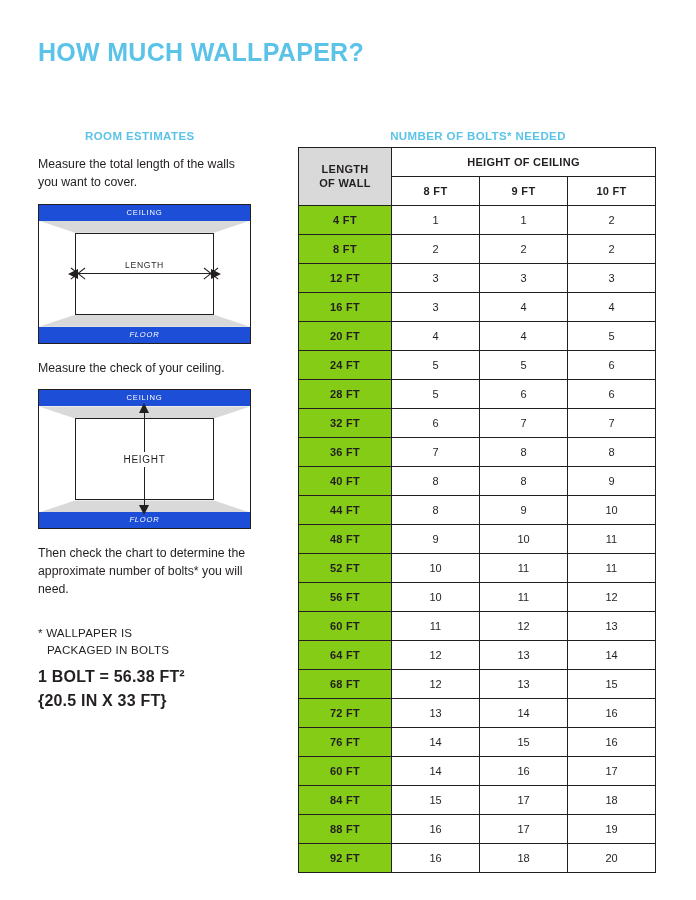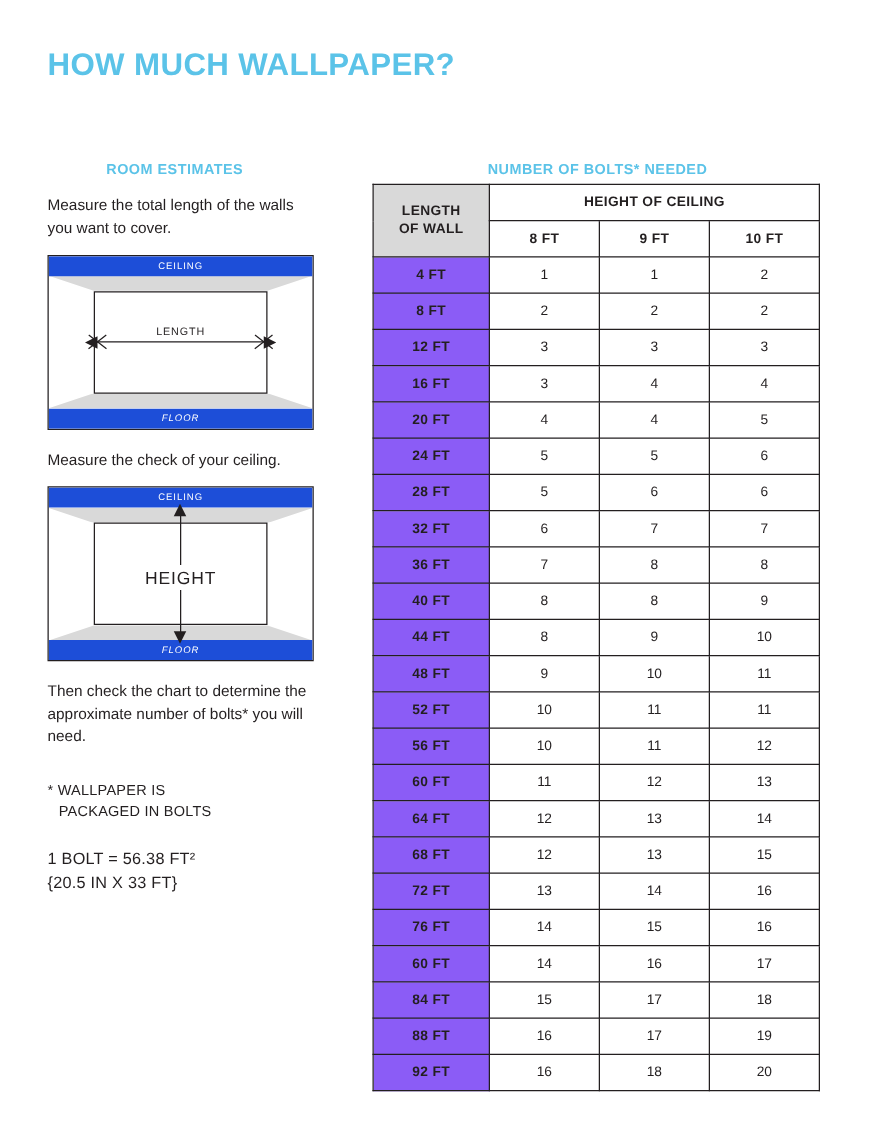--- a/index.html
+++ b/index.html
@@ -269,7 +269,7 @@
     height: 26px;
   }
   td.row-label {
-    background: #8b5cf6;
+    background: #84cc16;
     font-weight: bold;
     font-size: 11px;
     letter-spacing: 0.3px;

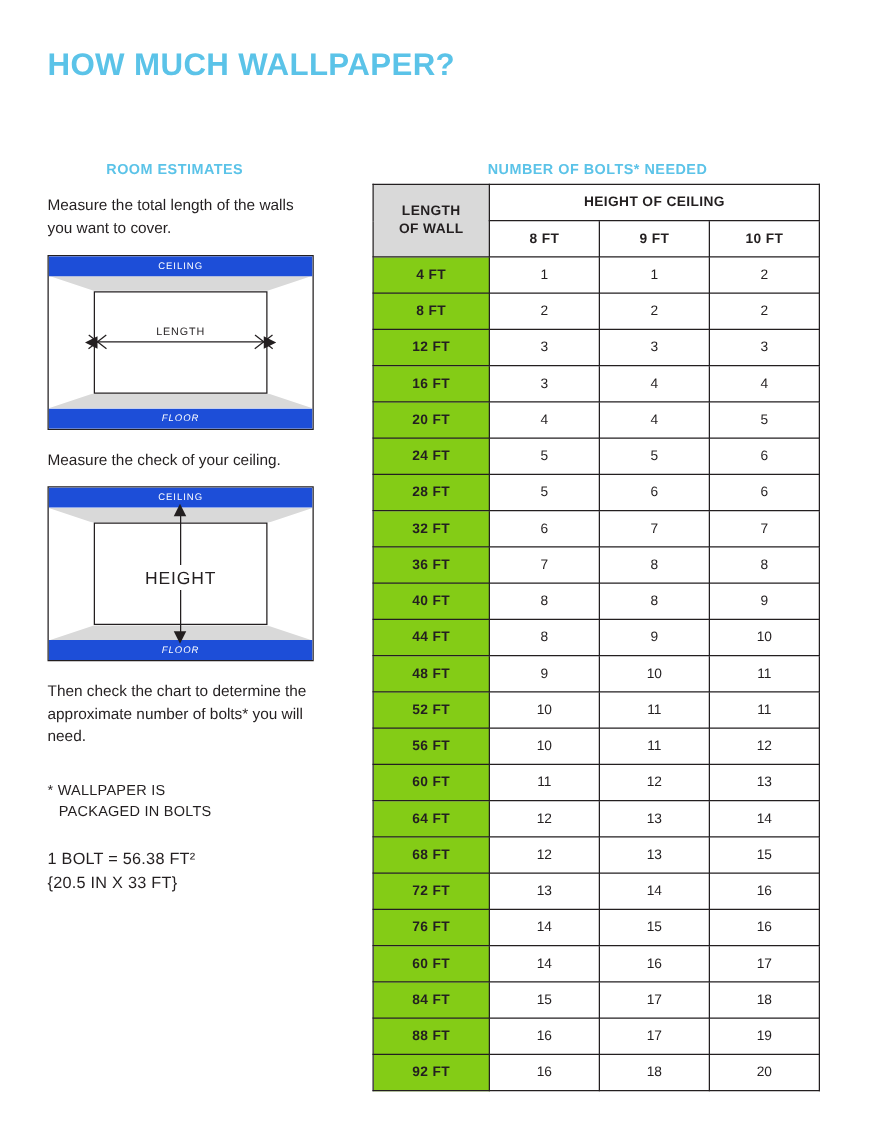--- a/index.html
+++ b/index.html
@@ -194,7 +194,7 @@
     left: 50%;
     top: 62px;
     transform: translateX(-50%);
-    font-size: 14px;
+    font-size: 10px;
     letter-spacing: 0.7px;
     background: #ffffff;
     padding: 2px 4px;

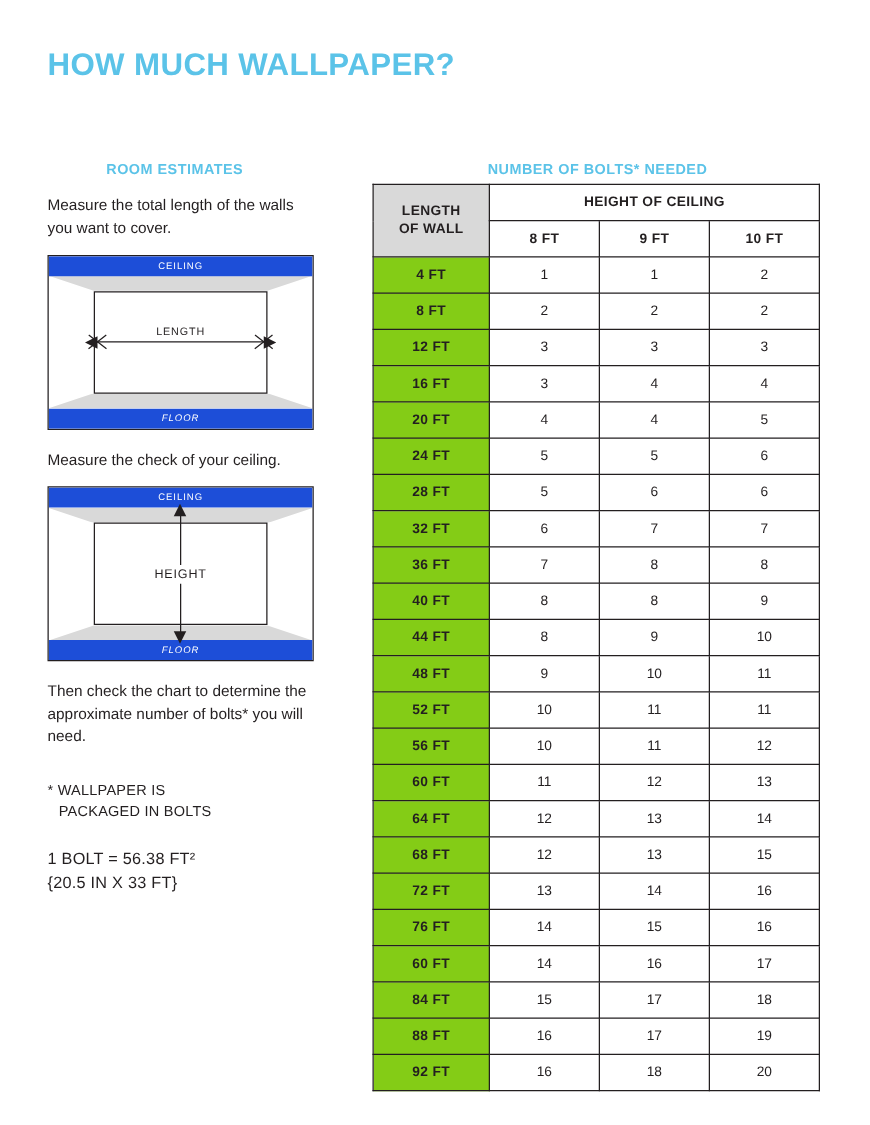--- a/index.html
+++ b/index.html
@@ -210,9 +210,9 @@
   }
   .note-block .indent { padding-left: 9px; display: block; }
   .bolt-block {
-    margin-top: 18px;
-    font-size: 13px;
-    font-weight: normal;
+    margin-top: 6px;
+    font-size: 16px;
+    font-weight: bold;
     line-height: 1.5;
     letter-spacing: 0.2px;
   }

